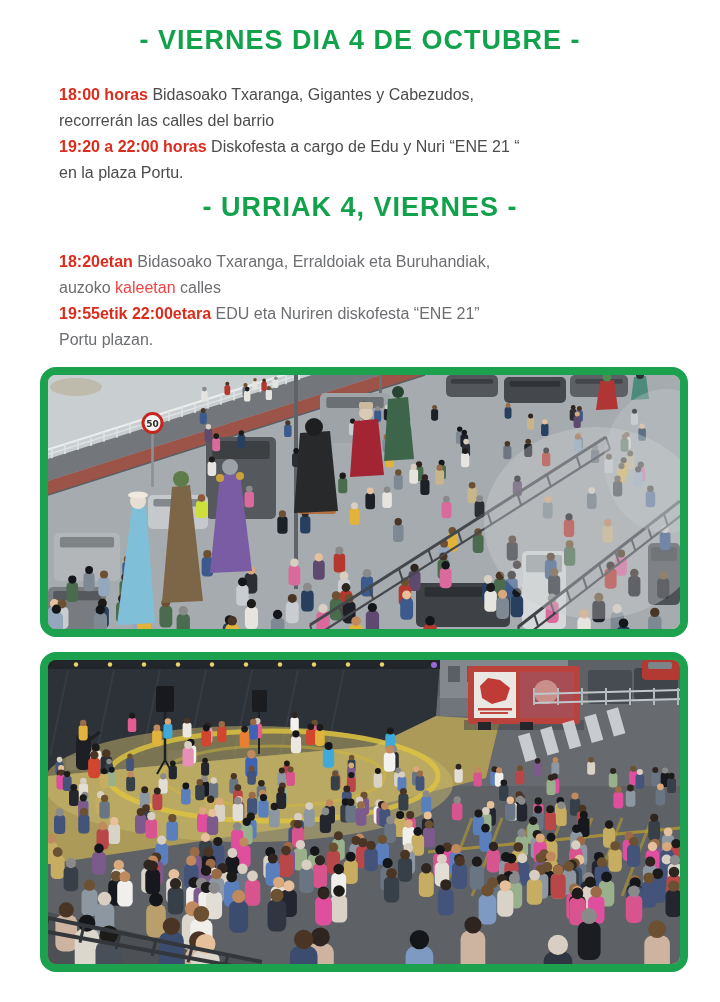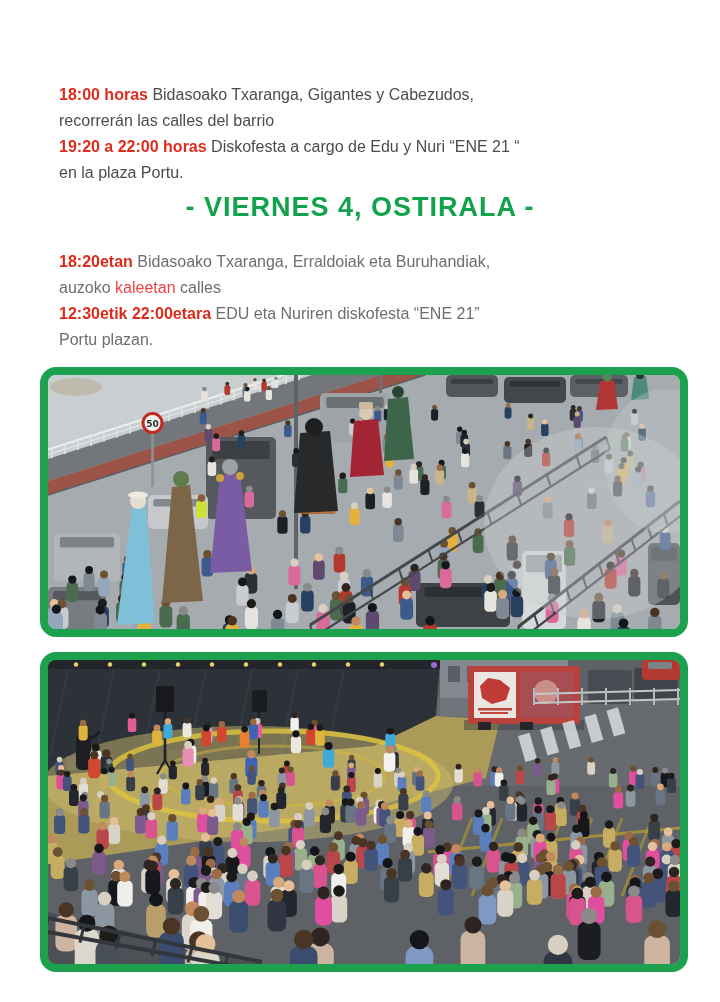--- a/index.html
+++ b/index.html
@@ -26,6 +26,7 @@
 
 <div class="page">
 
+  <h1 class="heading heading-es">- VIERNES DIA 4 DE OCTUBRE -</h1>
 
   <p class="para para-es"><span class="seg seg-time">18:00 horas</span><span class="seg seg-body"> Bidasoako Txaranga, Gigantes y Cabezudos,
 recorrerán las calles del barrio

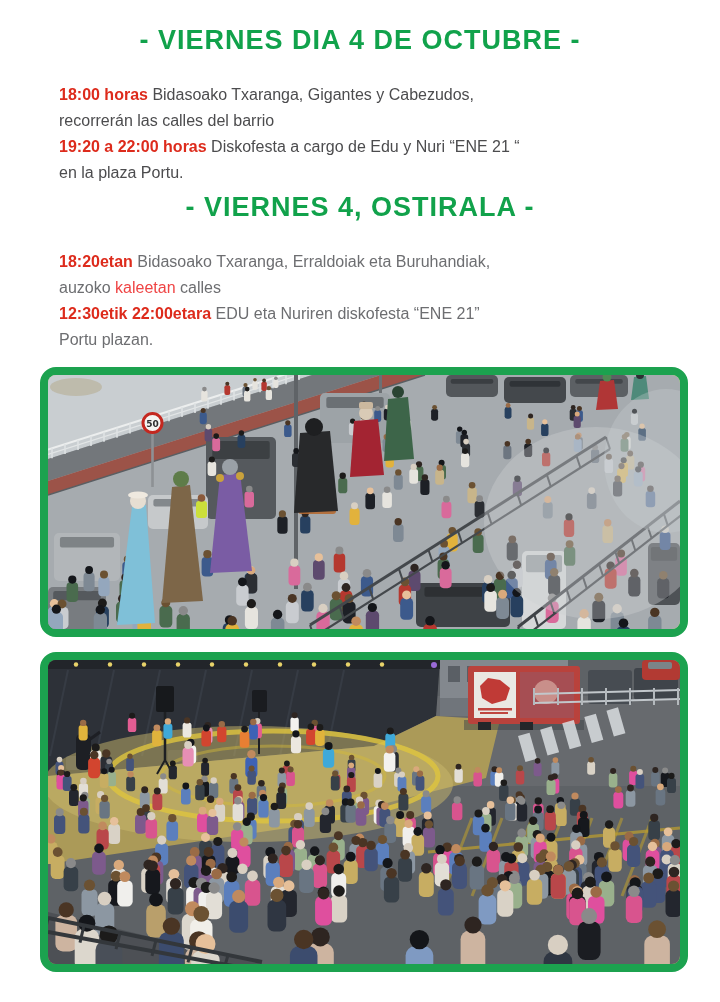--- a/index.html
+++ b/index.html
@@ -33,7 +33,7 @@
 </span><span class="seg seg-time">19:20 a 22:00 horas</span><span class="seg seg-body"> Diskofesta a cargo de Edu y Nuri “ENE 21 “
 en la plaza Portu.</span></p>
 
-  <h1 class="heading heading-eu">- VIERNES 4, OSTIRALA -</h1>
+  <h1 class="heading heading-eu">- URRIAK 4, VIERNES -</h1>
 
   <p class="para para-eu"><span class="seg seg-time">18:20etan</span><span class="seg seg-body"> Bidasoako Txaranga, Erraldoiak eta Buruhandiak,
 auzoko </span><span class="seg seg-link">kaleetan</span><span class="seg seg-body"> calles

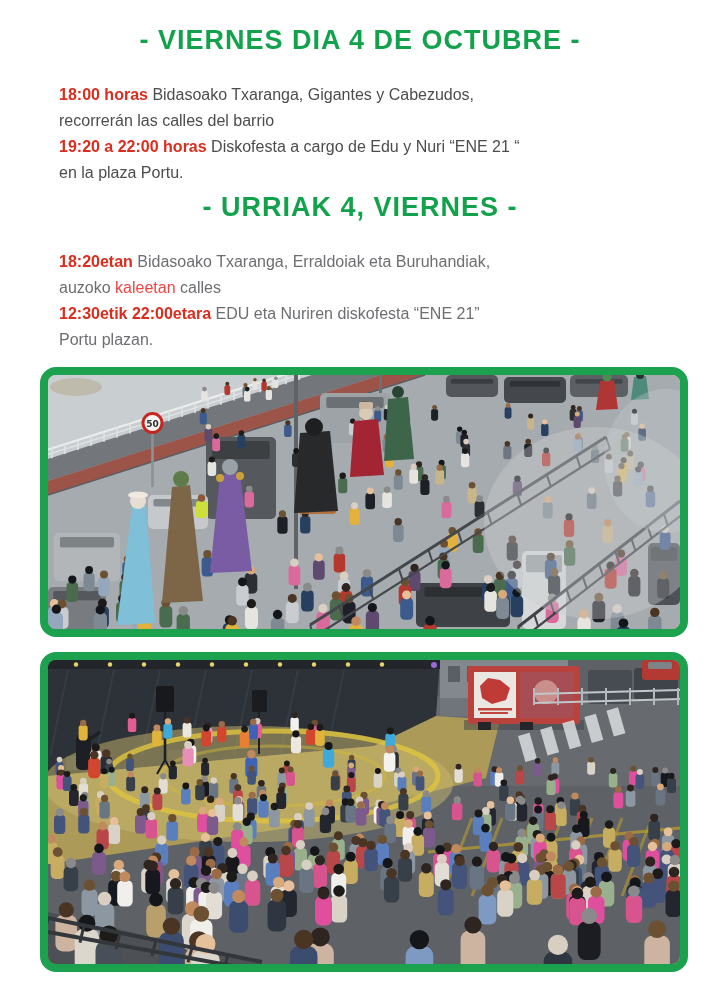--- a/index.html
+++ b/index.html
@@ -37,7 +37,7 @@
 
   <p class="para para-eu"><span class="seg seg-time">18:20etan</span><span class="seg seg-body"> Bidasoako Txaranga, Erraldoiak eta Buruhandiak,
 auzoko </span><span class="seg seg-link">kaleetan</span><span class="seg seg-body"> calles
-</span><span class="seg seg-time">12:30etik 22:00etara</span><span class="seg seg-body"> EDU eta Nuriren diskofesta “ENE 21”
+</span><span class="seg seg-time">19:55etik 22:00etara</span><span class="seg seg-body"> EDU eta Nuriren diskofesta “ENE 21”
 Portu plazan.</span></p>
 
   <figure class="photo photo-1" aria-label="Daytime parade: giants and big-heads with a walking crowd along a riverside road, parked vans and cars, white promenade railing and a 50 km/h sign">

